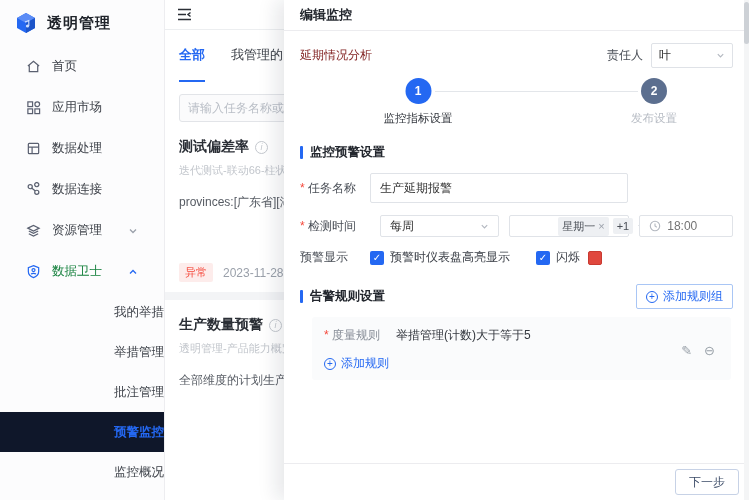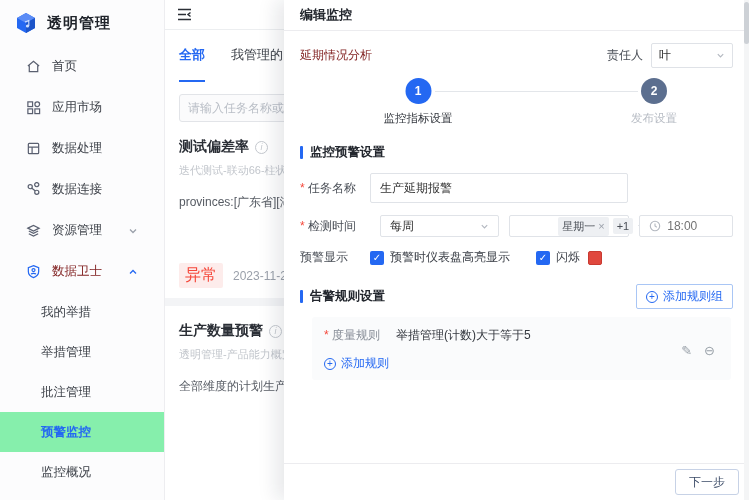--- a/index.html
+++ b/index.html
@@ -17,7 +17,7 @@
     padding:0 26px; color:#3c4048; cursor:pointer; font-size:12.5px; }
   .menu-item .mi-icon { width:16px; height:16px; color:#5a6070; display:flex; align-items:center; }
   .menu-item .chev { margin-left:auto; color:#9aa0aa; display:flex; }
-  .menu-item.parent-active { color:#7f1d1d; }
+  .menu-item.parent-active { color:#15803d; }
   .menu-item.parent-active .mi-icon { color:#2468f2; }
   .sub-item { height:40px; display:flex; align-items:center; padding-left:41px;
     color:#3c4048; cursor:pointer; font-size:12.5px; }

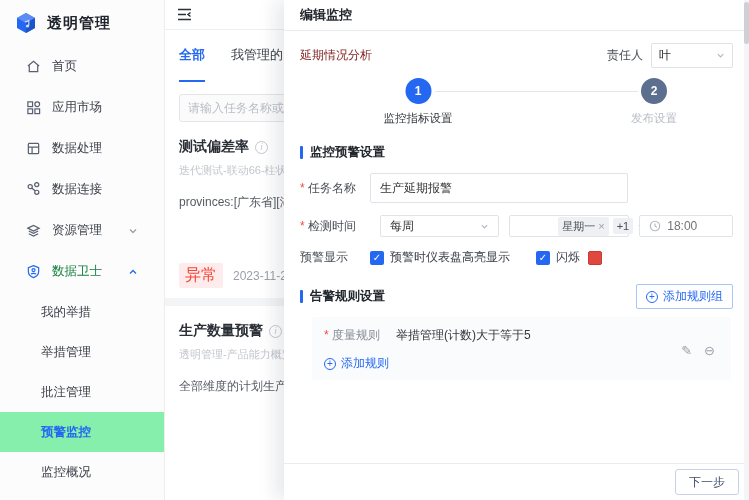--- a/index.html
+++ b/index.html
@@ -39,7 +39,7 @@
   .card-sub { margin-top:7px; color:#c2c6cc; font-size:11px; white-space:nowrap; overflow:hidden; }
   .card-body { margin-top:16px; color:#565b63; font-size:12px; white-space:nowrap; overflow:hidden; }
   .card-meta { margin-top:52px; display:flex; align-items:center; gap:10px; }
-  .badge-err { background:#fdeceb; color:#f5483b; font-size:16px; padding:2px 6px; border-radius:2px; }
+  .badge-err { background:#fdeceb; color:#f5483b; font-size:11px; padding:2px 6px; border-radius:2px; }
   .card-date { color:#9aa0aa; font-size:12px; white-space:nowrap; }
   .list-divider { height:8px; background:#f3f4f6; }
   .info-dot { width:13px; height:13px; border:1px solid #c4c8ce; border-radius:50%;

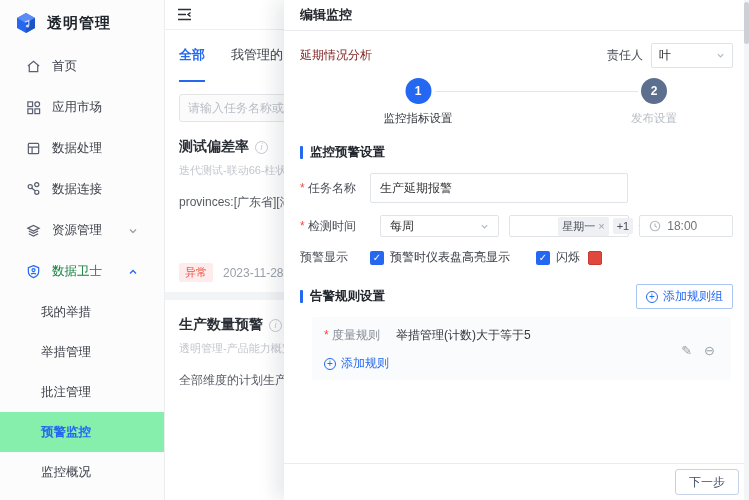--- a/index.html
+++ b/index.html
@@ -20,7 +20,7 @@
   .menu-item.parent-active { color:#15803d; }
   .menu-item.parent-active .mi-icon { color:#2468f2; }
   .sub-item { height:40px; display:flex; align-items:center; padding-left:41px;
-    color:#3c4048; cursor:pointer; font-size:12.5px; }
+    color:#3c4048; cursor:pointer; font-size:12.5px;justify-content:flex-end; }
   .sub-item.active { background:#86efac; color:#2468f2; font-weight:bold; }
   
   .middle { position:absolute; left:165px; top:0; bottom:0; width:300px; background:#fff; overflow:hidden; }

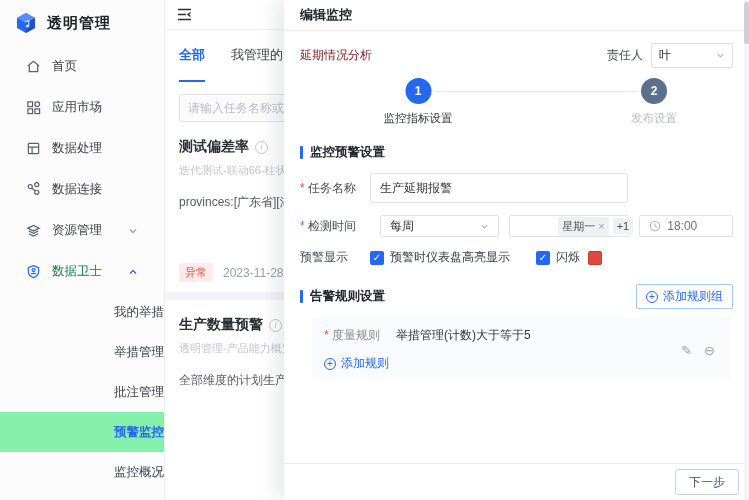--- a/index.html
+++ b/index.html
@@ -21,7 +21,7 @@
   .menu-item.parent-active .mi-icon { color:#2468f2; }
   .sub-item { height:40px; display:flex; align-items:center; padding-left:41px;
     color:#3c4048; cursor:pointer; font-size:12.5px;justify-content:flex-end; }
-  .sub-item.active { background:#86efac; color:#2468f2; font-weight:bold; }
+  .sub-item.active { background:#0f172a; color:#2468f2; font-weight:bold; }
   
   .middle { position:absolute; left:165px; top:0; bottom:0; width:300px; background:#fff; overflow:hidden; }
   .topbar { height:30px; border-bottom:1px solid #eceef0; display:flex; align-items:center; padding:0 12px; }

